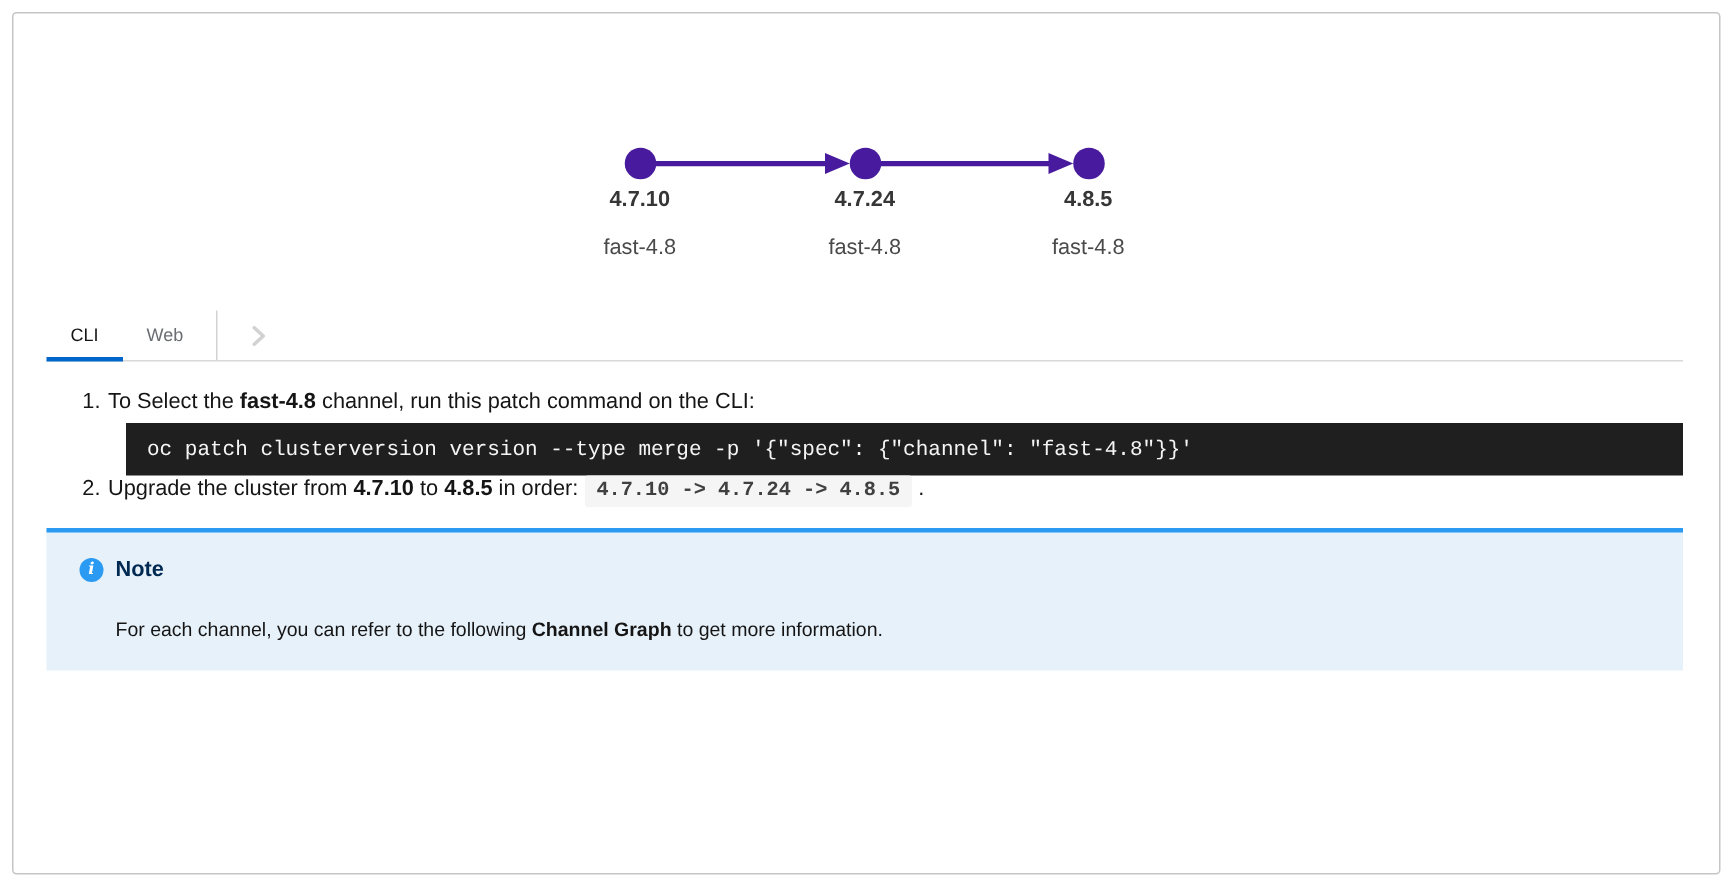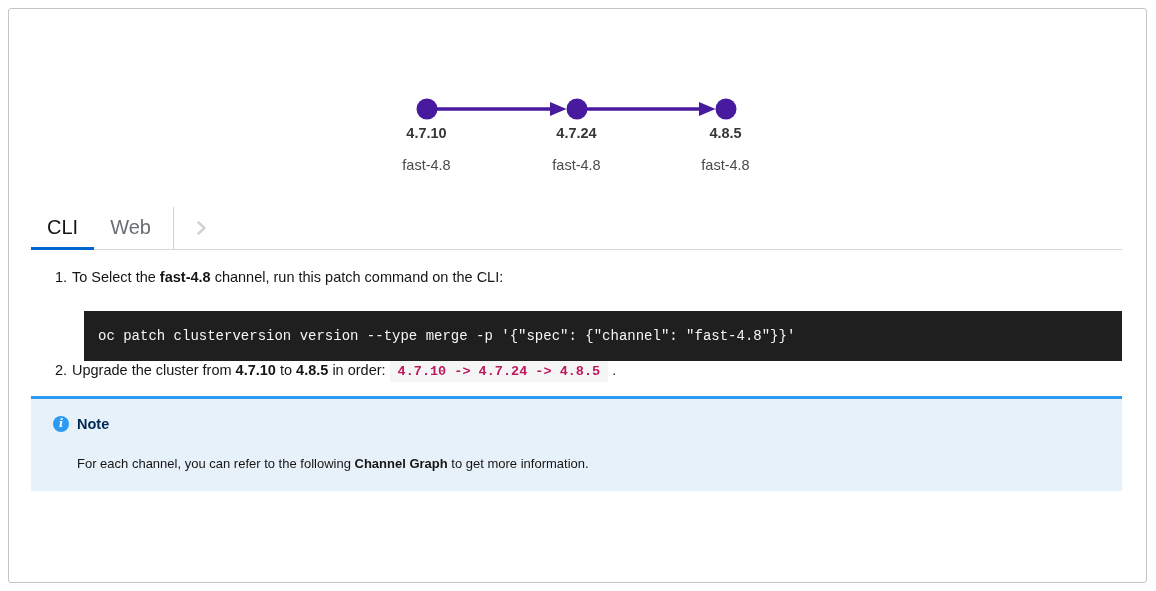--- a/index.html
+++ b/index.html
@@ -30,7 +30,7 @@
   .steps-heading { margin-top:49px; font-size:16px; font-weight:700; color:#151515; }
   .tabs { margin-top:19px; display:flex; align-items:stretch; border-bottom:1px solid #d8d8d8; }
   .tab {
-    padding:9px 16px 10px; font-size:20px; color:#6a6e73;
+    padding:9px 16px 10px; font-size:12px; color:#6a6e73;
     position:relative; cursor:pointer;
   }
   .tab.active { color:#151515; }

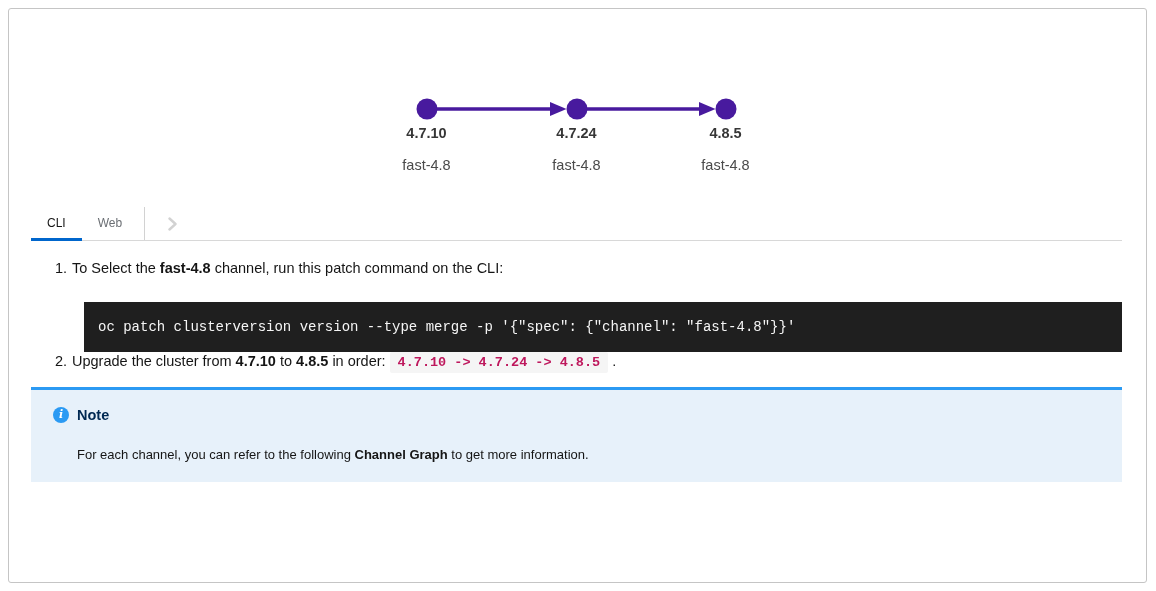--- a/index.html
+++ b/index.html
@@ -47,7 +47,7 @@
   .step-num { width:36px; text-align:right; flex:none; margin-right:5px; }
   .bold { font-weight:700; }
   .codeblock {
-    margin:24px 0 0 53px; height:50px; background:#1f1f1f; color:#f5f5f5;
+    margin:4px 0 0 53px; height:35px; background:#1f1f1f; color:#f5f5f5;
     font-family:"Liberation Mono","DejaVu Sans Mono",monospace; font-size:14px;
     display:flex; align-items:center; padding:0 14px; white-space:pre; overflow:hidden;
   }

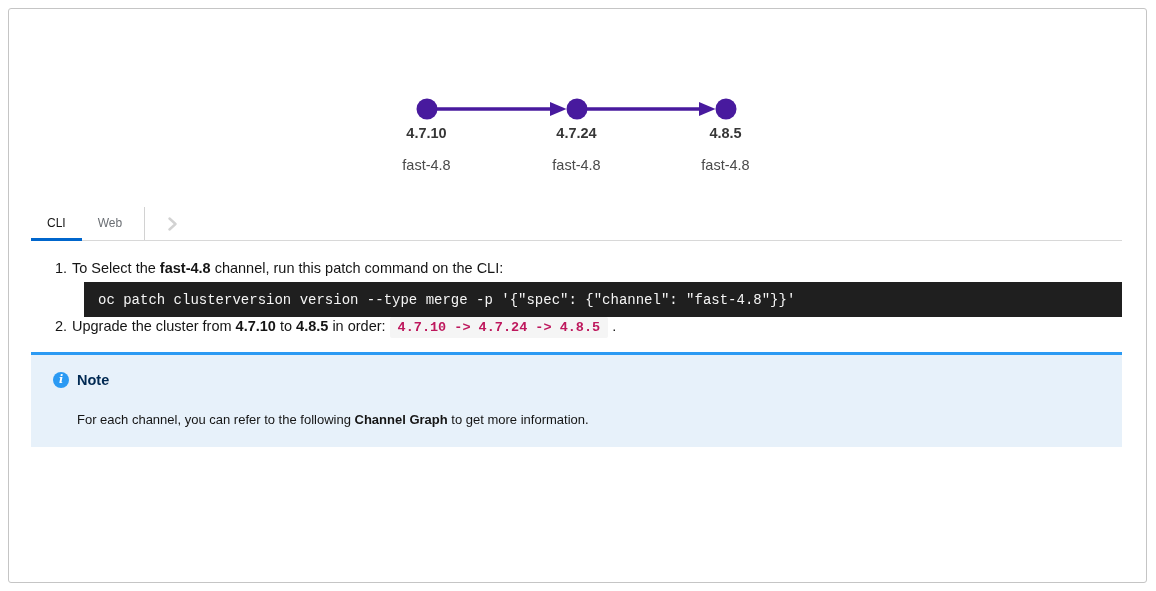--- a/index.html
+++ b/index.html
@@ -53,7 +53,7 @@
   }
   .inline-code {
     font-family:"Liberation Mono","DejaVu Sans Mono",monospace; font-size:13.5px;
-    font-weight:700; background:#f5f5f5; color:#be185d; padding:3px 8px; border-radius:2px;
+    font-weight:700; background:#f5f5f5; color:#404040; padding:3px 8px; border-radius:2px;
   }
   
   .note {

